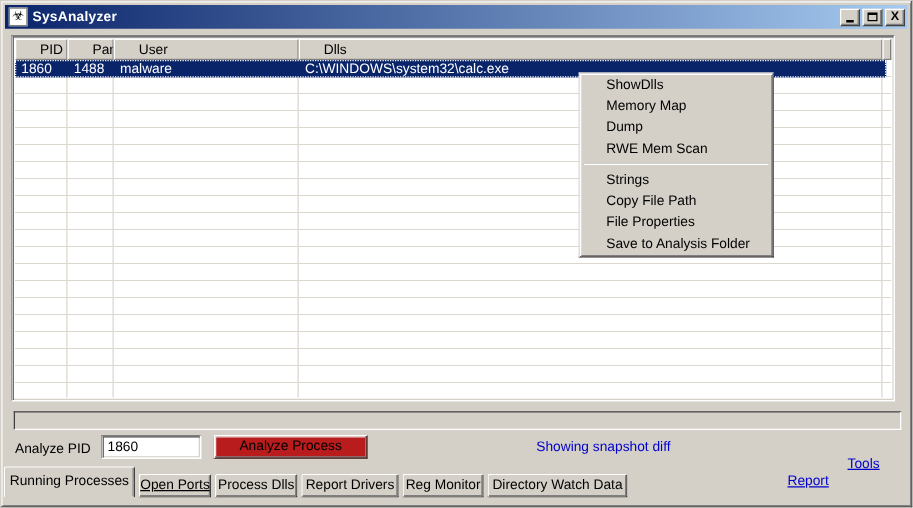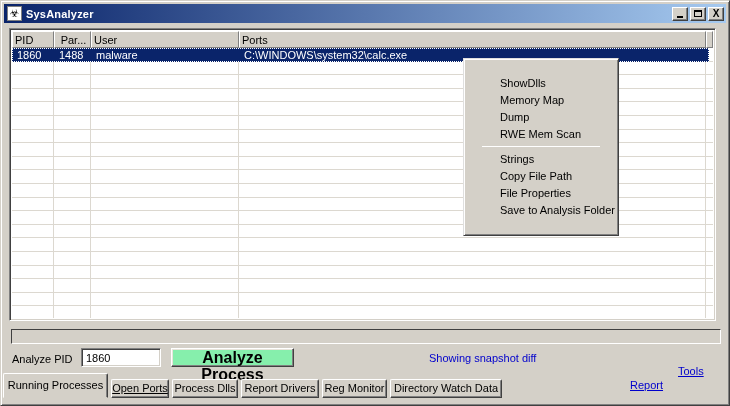--- a/index.html
+++ b/index.html
@@ -50,7 +50,7 @@
   }
   .lv-header { position:absolute; left:2px; top:2px; right:2px; height:17px; display:flex; background:#d4d0c8; }
   .lv-hcell {
-    height:17px; background:#d4d0c8; padding-left:2px; line-height:16px;
+    height:17px; background:#d4d0c8; padding-left:19px; line-height:16px;
     border:1px solid; border-color:#ffffff #808080 #808080 #ffffff;
     color:#000; overflow:hidden; white-space:nowrap; flex:none;
   }

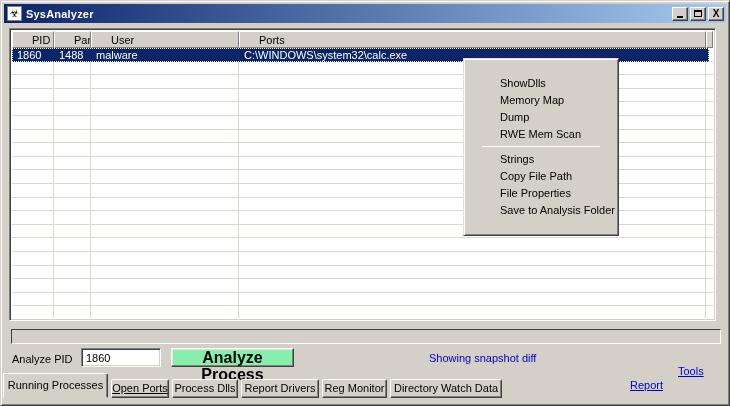--- a/index.html
+++ b/index.html
@@ -146,7 +146,7 @@
         <div class="lv-hcell" style="width: 42px;">PID</div>
         <div class="lv-hcell" style="width: 37px; text-align: center;">Par...</div>
         <div class="lv-hcell" style="width: 148px;">User</div>
-        <div class="lv-hcell" style="width: 467px;">Ports</div>
+        <div class="lv-hcell" style="width: 467px;">Dlls</div>
         <div class="lv-hcell stub"></div>
       </div>
     <div class="lv-row-selected">

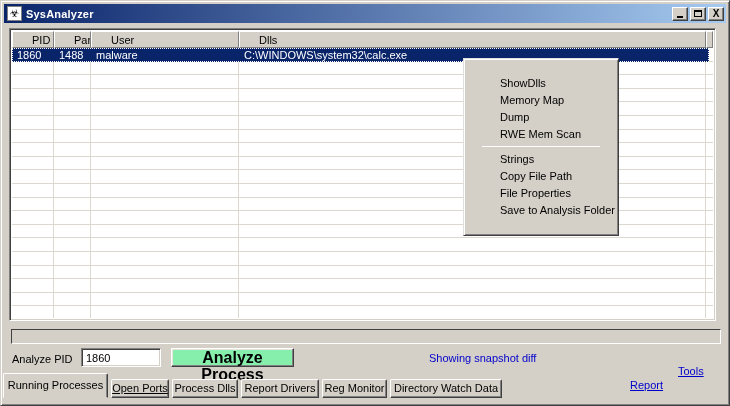--- a/index.html
+++ b/index.html
@@ -71,7 +71,7 @@
     background:#d4d0c8; z-index:50;
     border:1px solid; border-color:#dfdfdf #404040 #404040 #dfdfdf;
     box-shadow: inset 1px 1px 0 #ffffff, inset -1px -1px 0 #808080;
-    padding:16px;
+    padding:1px;
   }
   .menu-item { height:17px; line-height:17px; padding-left:20px; color:#000; white-space:nowrap; }
   .menu-sep { height:1px; background:#808080; border-bottom:1px solid #ffffff; margin:3px 2px 4px 2px; }

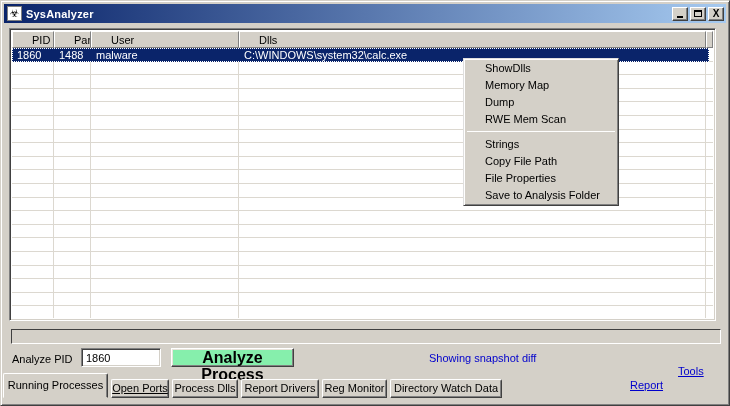--- a/index.html
+++ b/index.html
@@ -92,10 +92,10 @@
   }
   .analyze-button {
     position:absolute; left:170px; top:347px; width:123px; height:19px;
-    background:#86efac; color:#000; text-align:center; line-height:17px;
+    background:#b91c1c; color:#000; text-align:center; line-height:17px;
     border:1px solid; border-color:#ffffff #404040 #404040 #ffffff;
     box-shadow: inset -1px -1px 0 #808080, inset 1px 1px 0 #e8e4dc;
-    font-size:16px; cursor:default;font-weight:bold;
+    font-size:11px; cursor:default;
   }
   .snapshot-text { position:absolute; left:428px; top:351px; color:#0000cc; }
   

